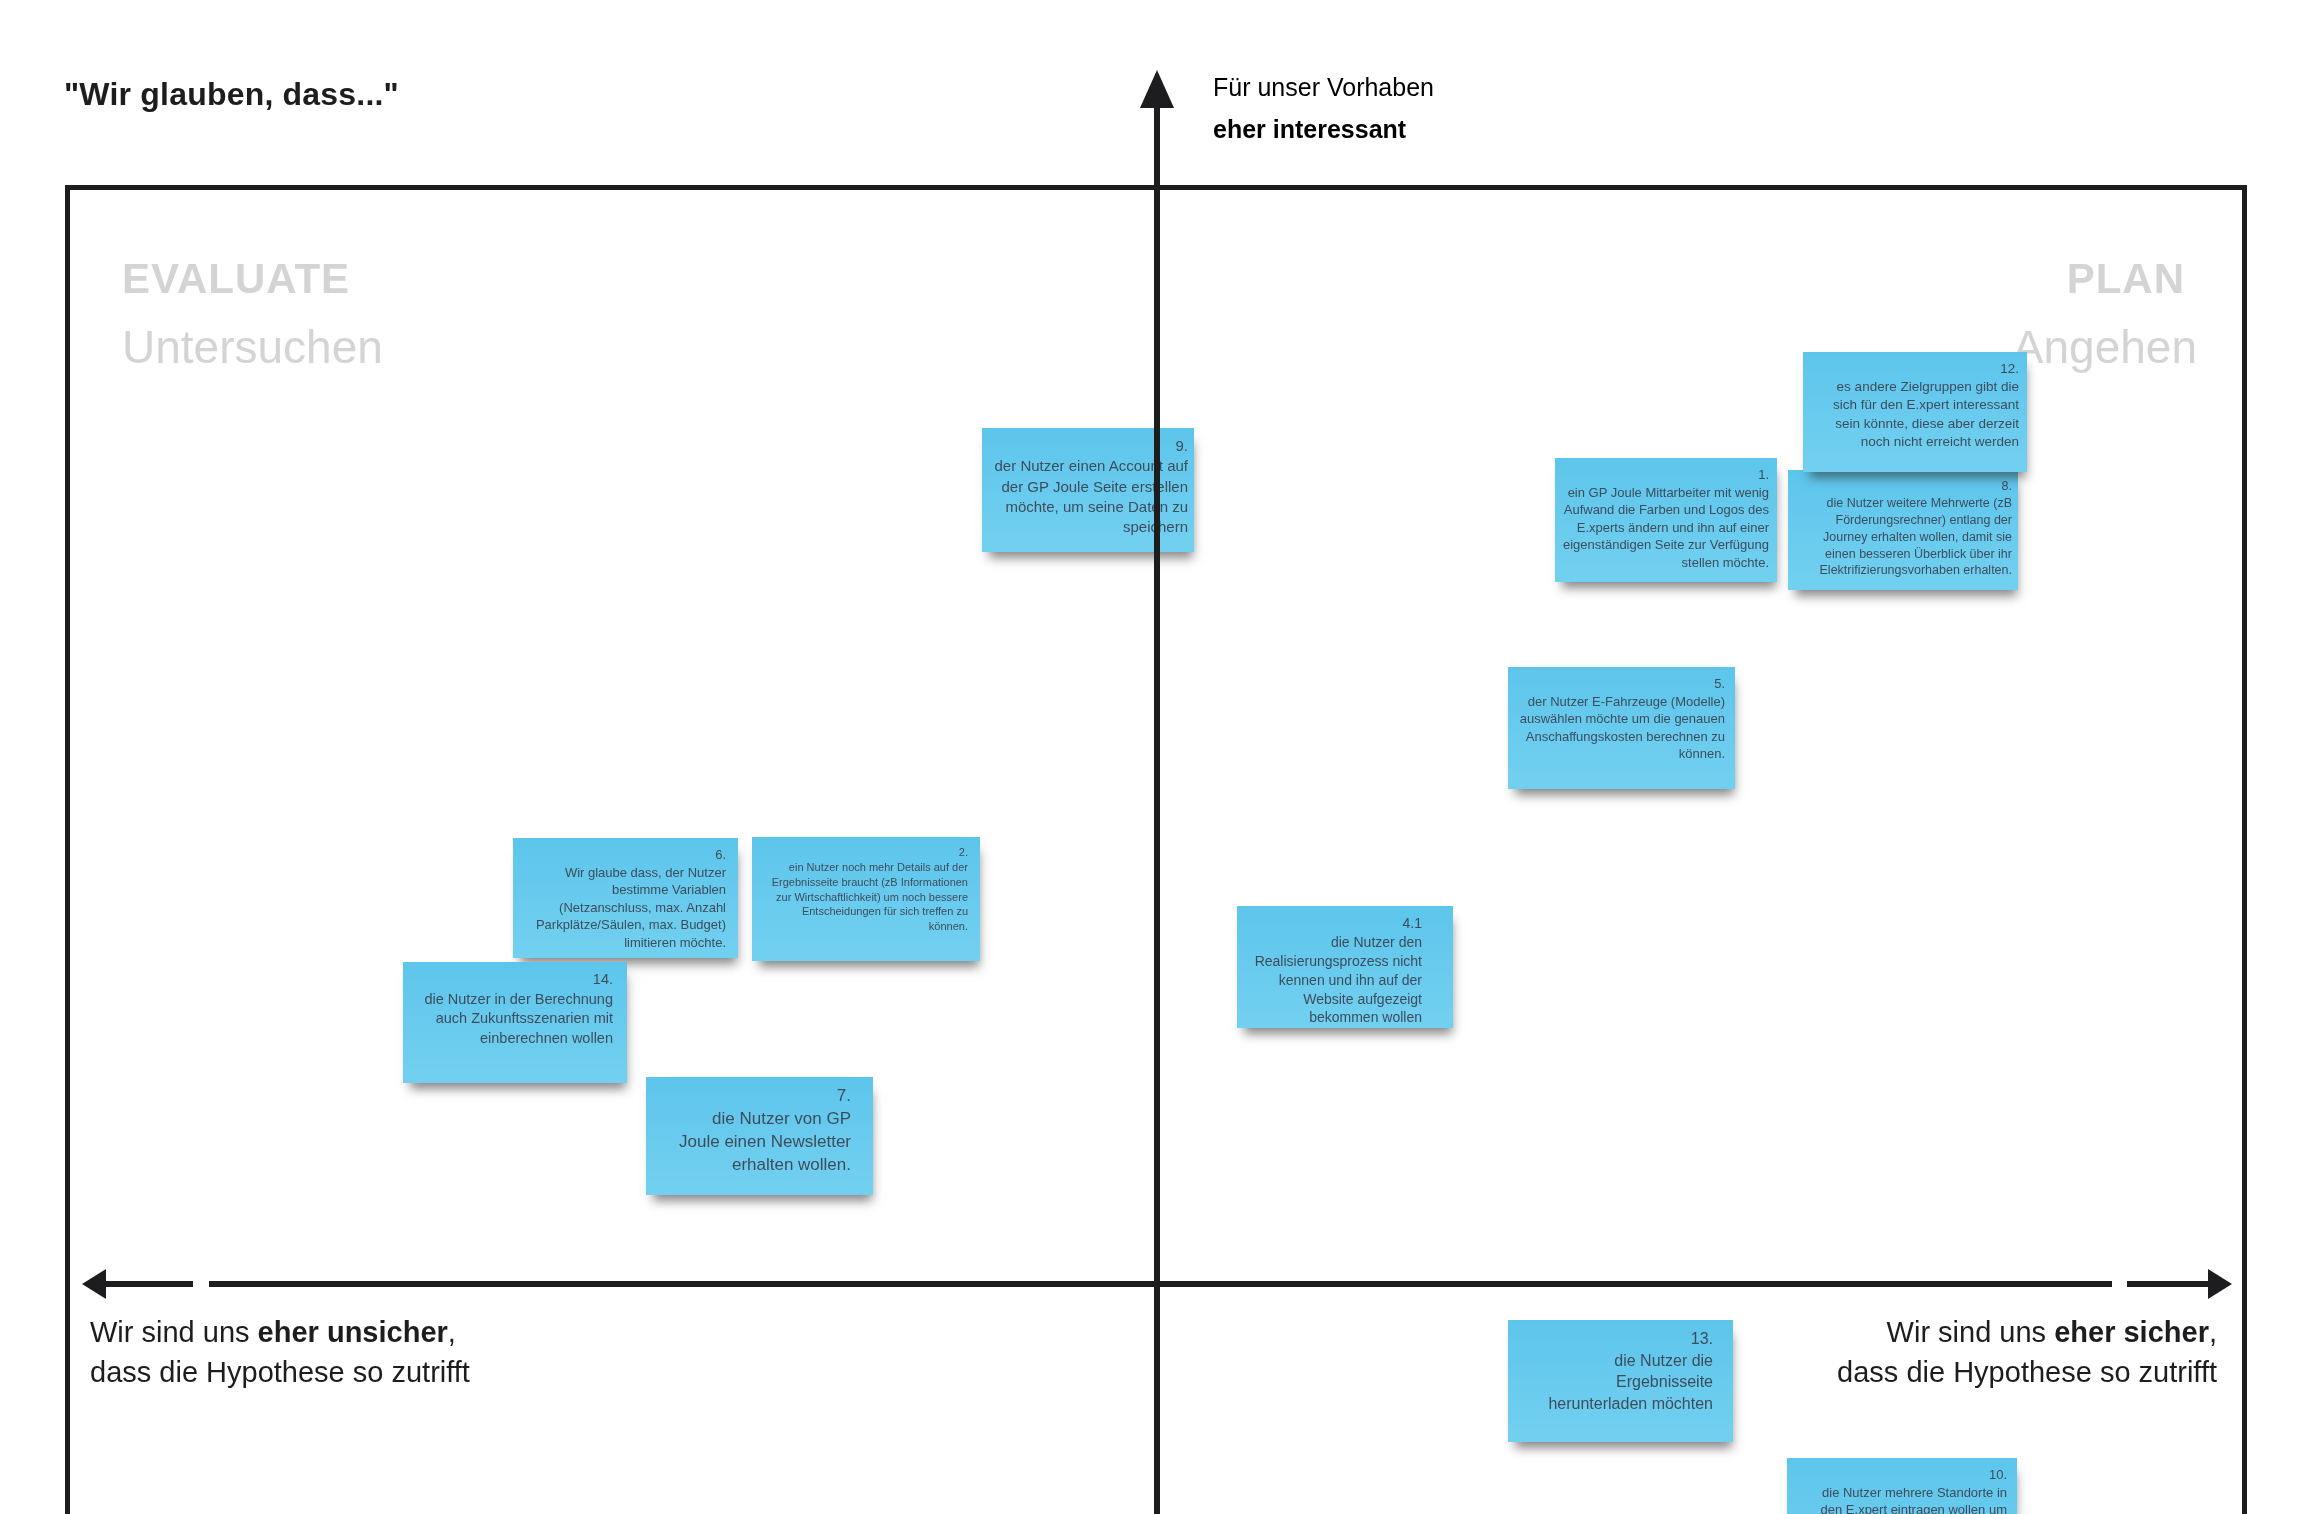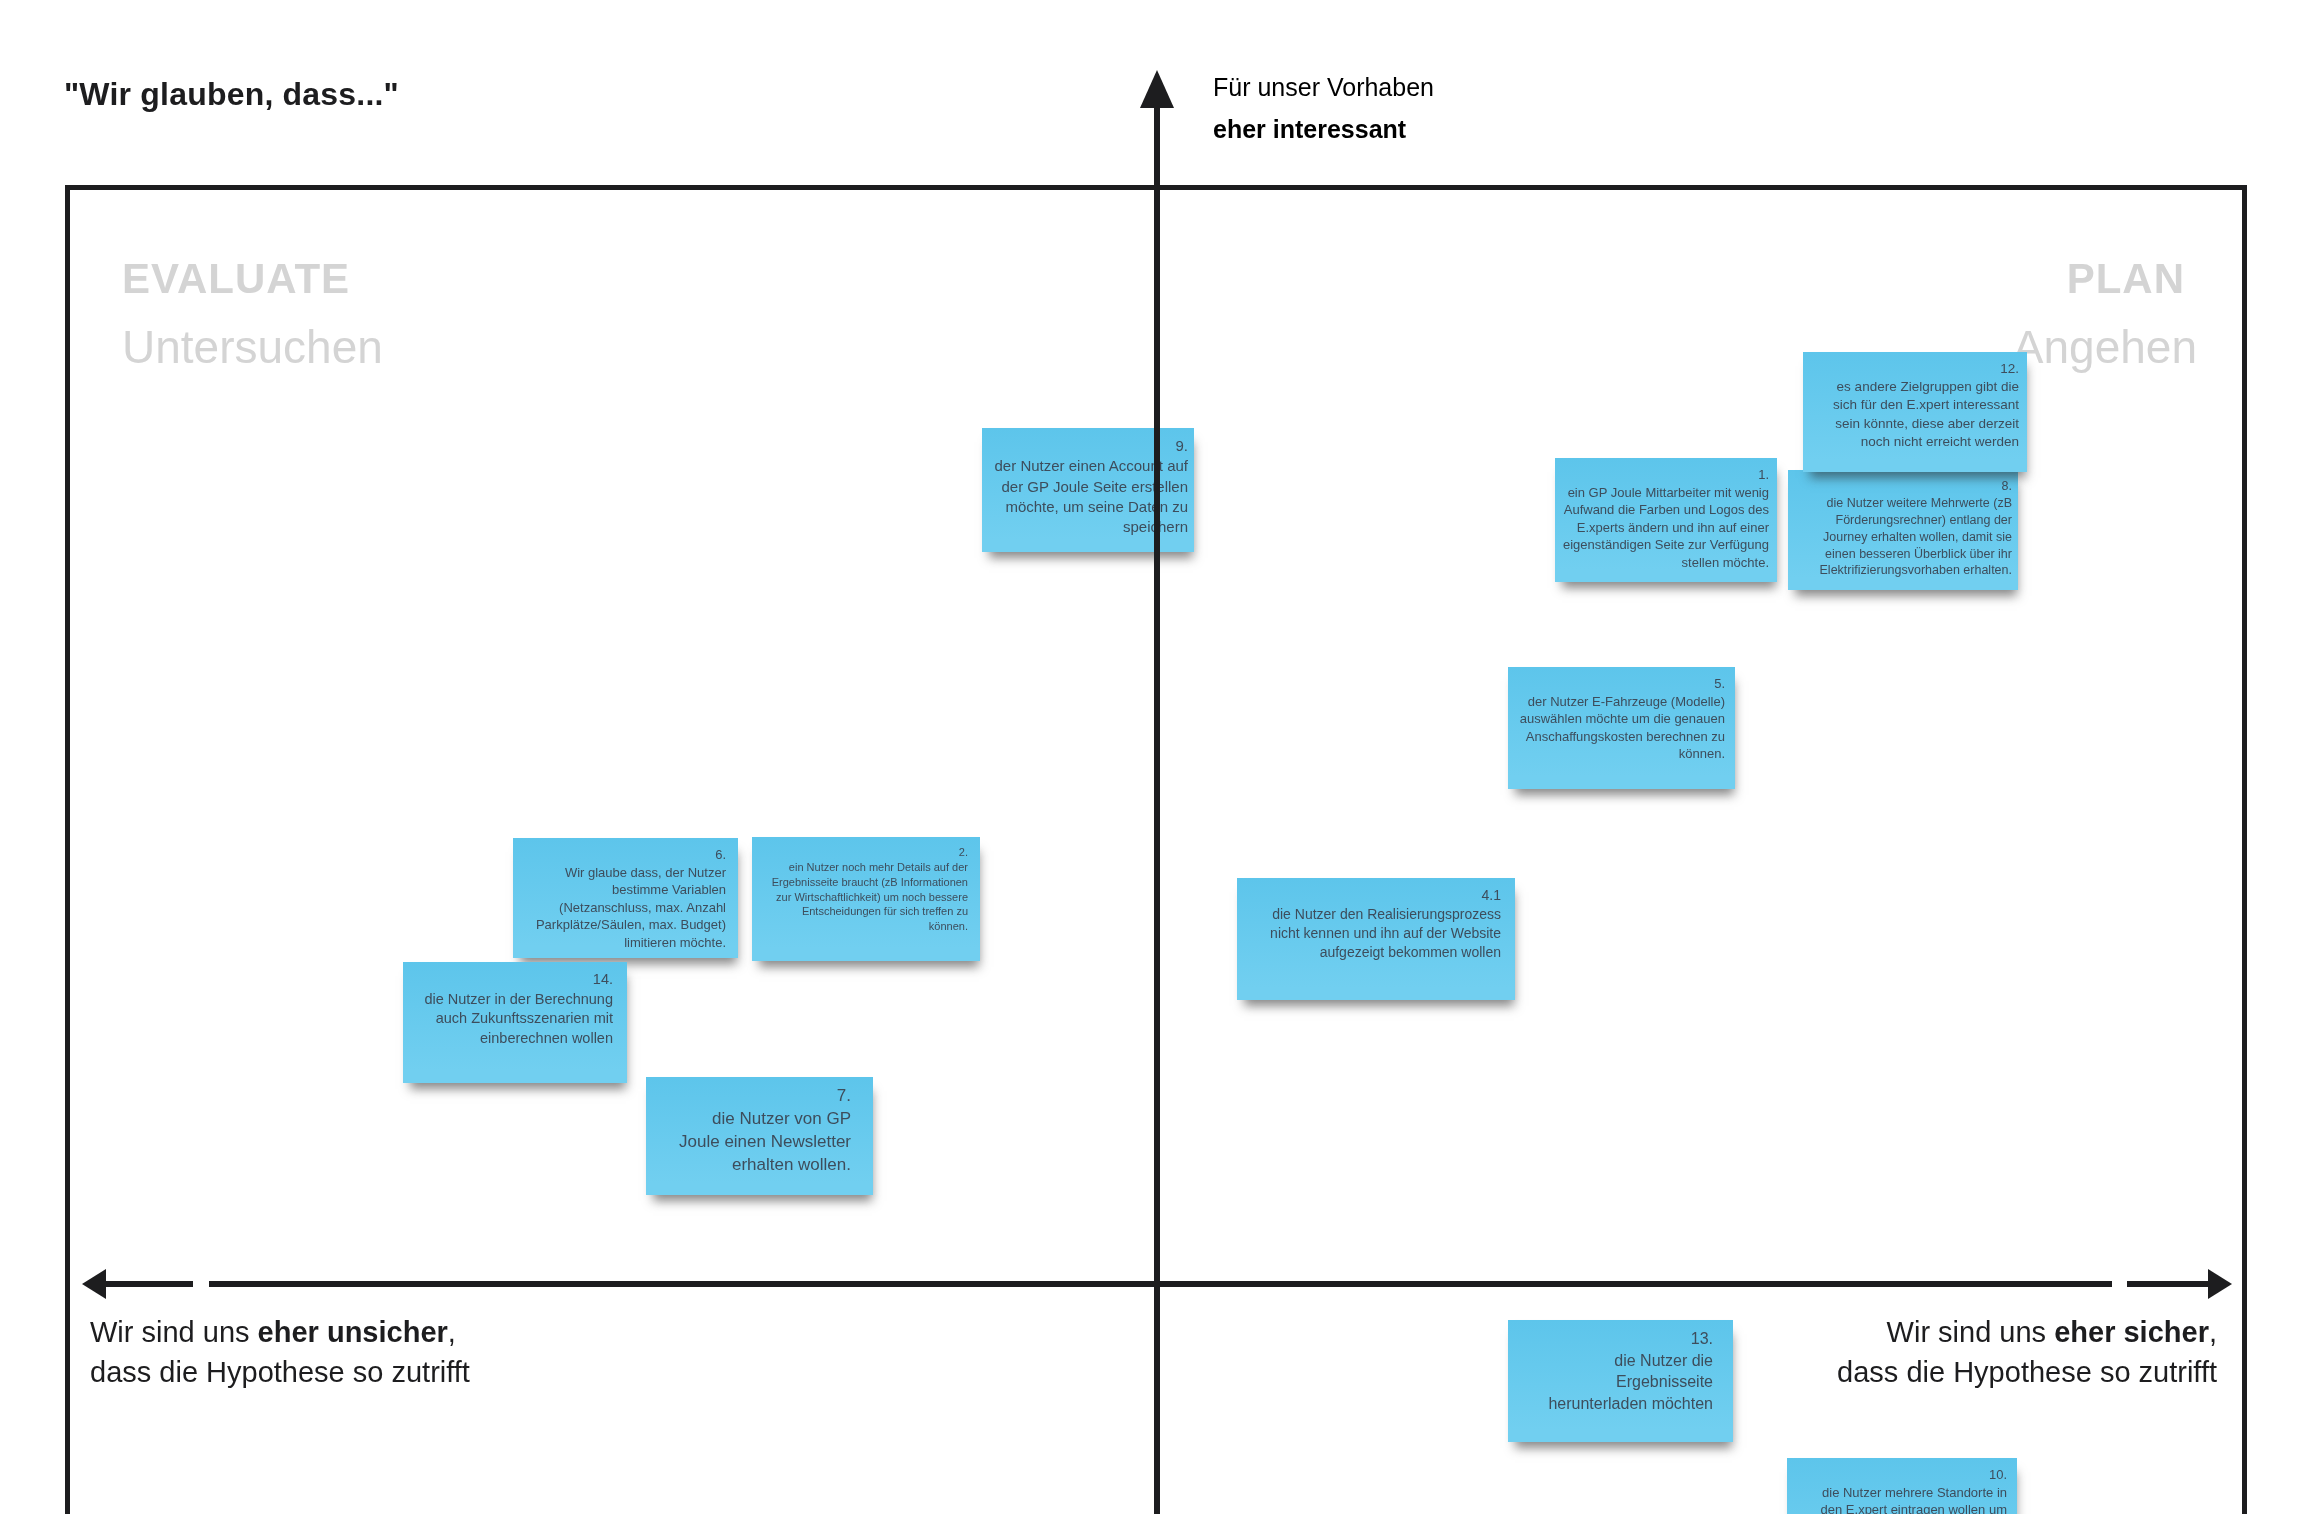--- a/index.html
+++ b/index.html
@@ -125,7 +125,7 @@
         <span class="note-num">14.</span>
         <span class="note-text">die Nutzer in der Berechnung auch Zukunftsszenarien mit einberechnen wollen</span>
       </div>
-      <div class="note" style="left: 1237px; top: 878px; width: 278px; height: 122px; font-size: 14px; padding-left: 13px; padding-right: 14px; z-index: 10;">
+      <div class="note" style="left: 1237px; top: 906px; width: 216px; height: 122px; font-size: 14px; padding-left: 13px; padding-right: 31px; z-index: 10;">
         <span class="note-num">4.1</span>
         <span class="note-text">die Nutzer den Realisierungsprozess nicht kennen und ihn auf der Website aufgezeigt bekommen wollen</span>
       </div>

